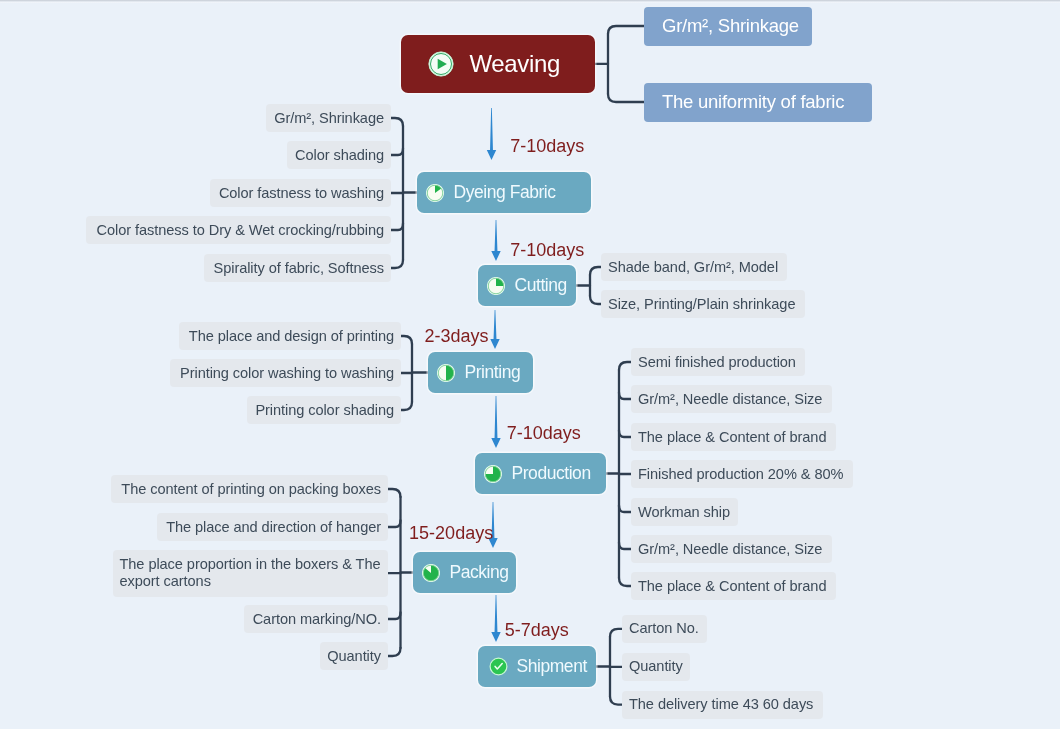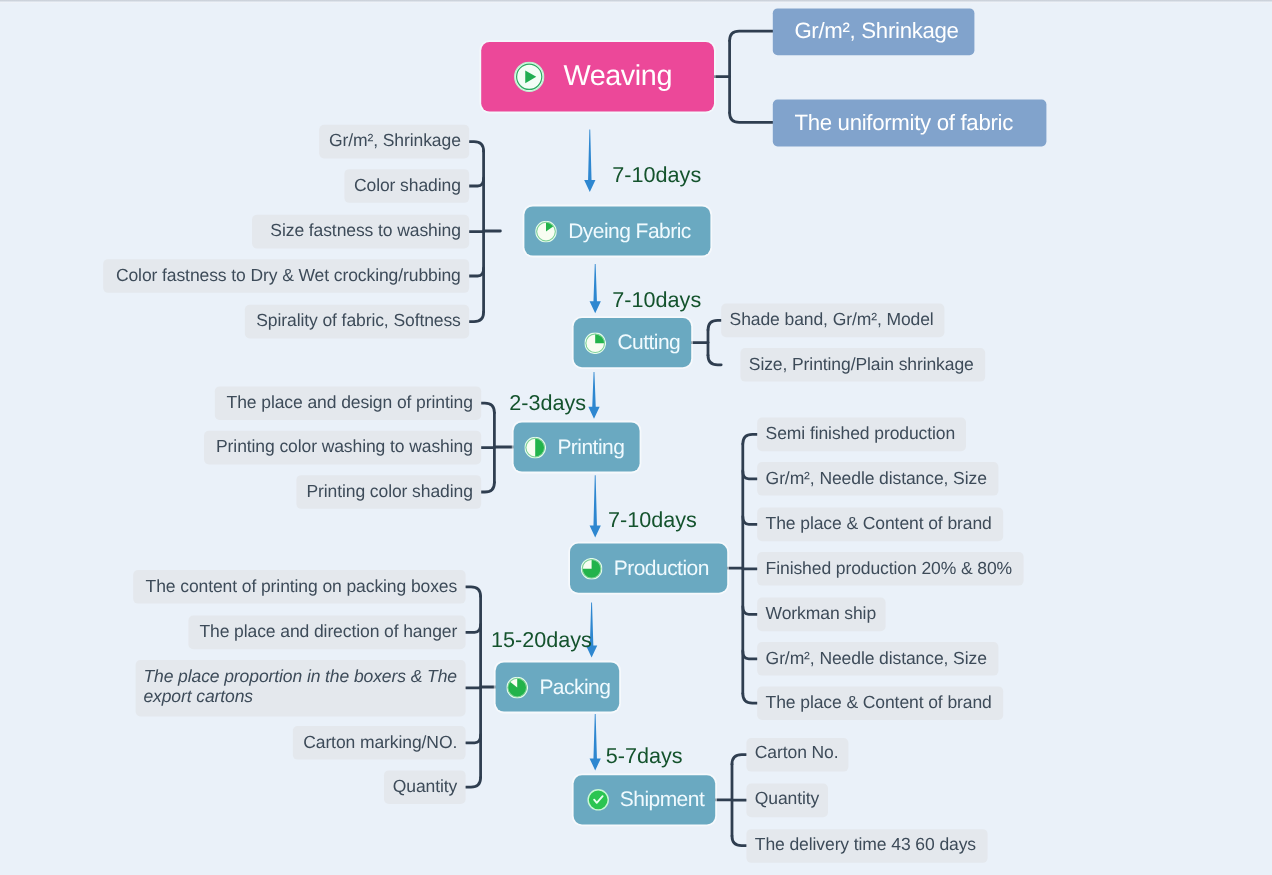--- a/index.html
+++ b/index.html
@@ -17,7 +17,7 @@
   .node .iconwrap{flex:0 0 auto;display:flex;align-items:center;}
   .node .nlabel{white-space:nowrap;}
 
-  .root{background:#ec4899;box-shadow:0 0 0 1.5px rgba(255,255,255,0.45);}
+  .root{background:#7f1d1d;box-shadow:0 0 0 1.5px rgba(255,255,255,0.45);}
   .root .nlabel{font-size:24px;color:#fff;letter-spacing:-0.35px;}
   .stage{background:#6aa9c1;box-shadow:0 0 0 1.5px rgba(255,255,255,0.55);}
   .stage .nlabel{font-size:17.5px;color:#f0fafe;letter-spacing:-0.45px;}

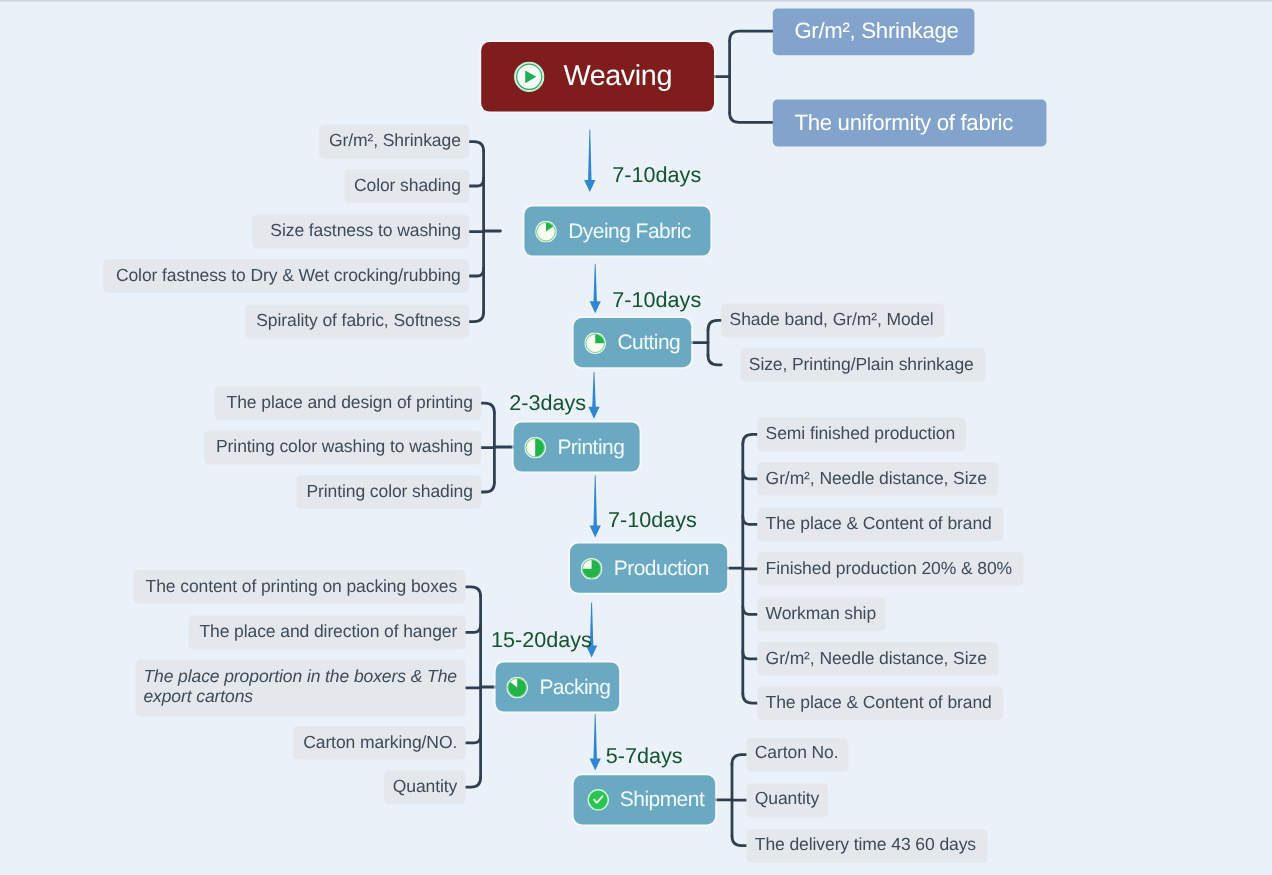--- a/index.html
+++ b/index.html
@@ -31,7 +31,7 @@
   .sub.gray{background:#e4e8ed;color:#3d4b59;font-size:14.6px;letter-spacing:-0.08px;}
   .sub.blue{background:#81a3cc;color:#ffffff;font-size:18.5px;letter-spacing:-0.25px;}
 
-  .dur{position:absolute;color:#14532d;font-size:18px;white-space:nowrap;line-height:1;text-align:center;}
+  .dur{position:absolute;color:#7f1d1d;font-size:18px;white-space:nowrap;line-height:1;text-align:center;}
 </style>
 </head>
 <body>

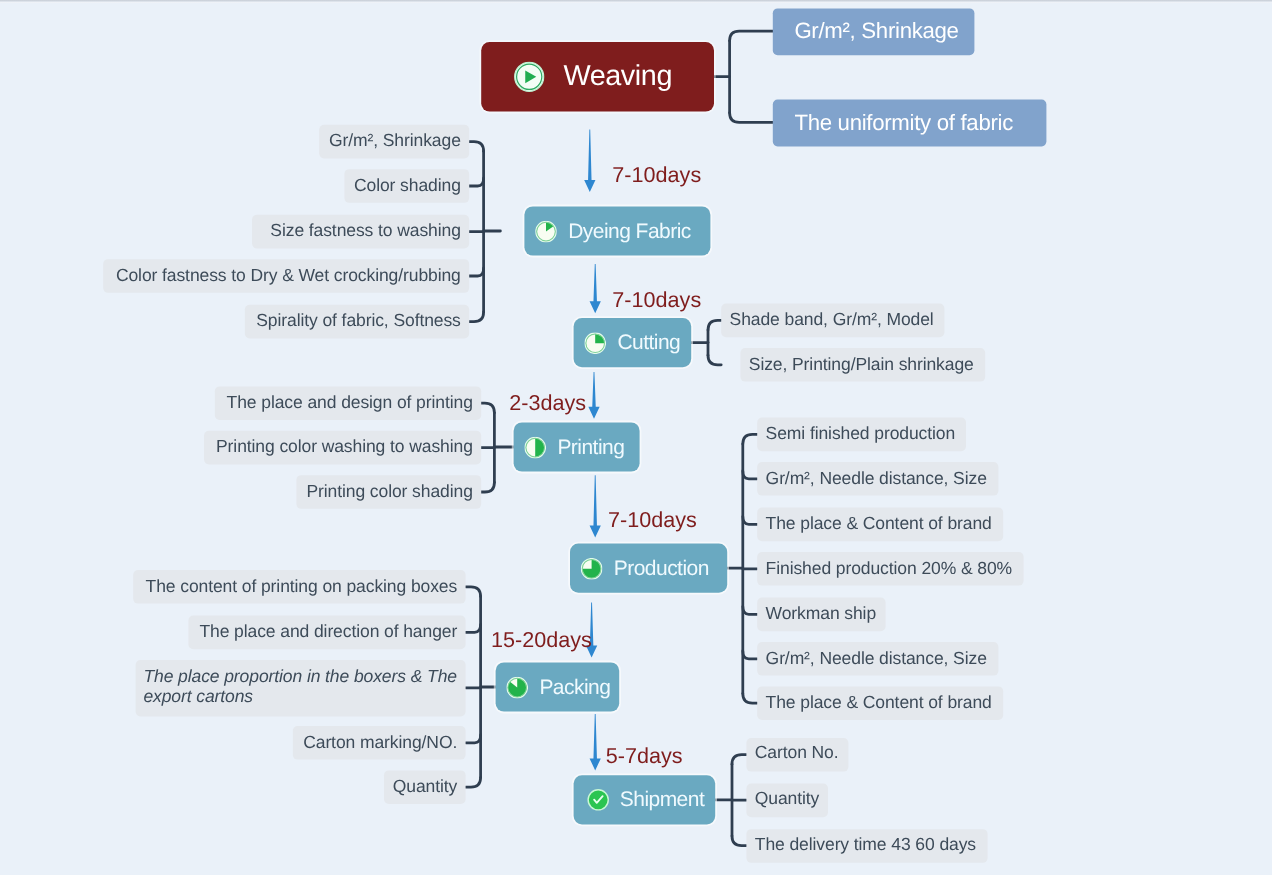--- a/index.html
+++ b/index.html
@@ -192,7 +192,7 @@
       <span>Color shading</span>
     </div>
 <div class="sub gray" style="left:209.9px;top:179.0px;width:181.1px;height:28px;justify-content:flex-end;padding-left:7.0px;padding-right:7.0px;text-align:right;">
-      <span>Size fastness to washing</span>
+      <span>Color fastness to washing</span>
     </div>
 <div class="sub gray" style="left:86.1px;top:216.0px;width:304.9px;height:28px;justify-content:flex-end;padding-left:7.0px;padding-right:7.0px;text-align:left;">
       <span>Color fastness to Dry &amp; Wet crocking/rubbing</span>

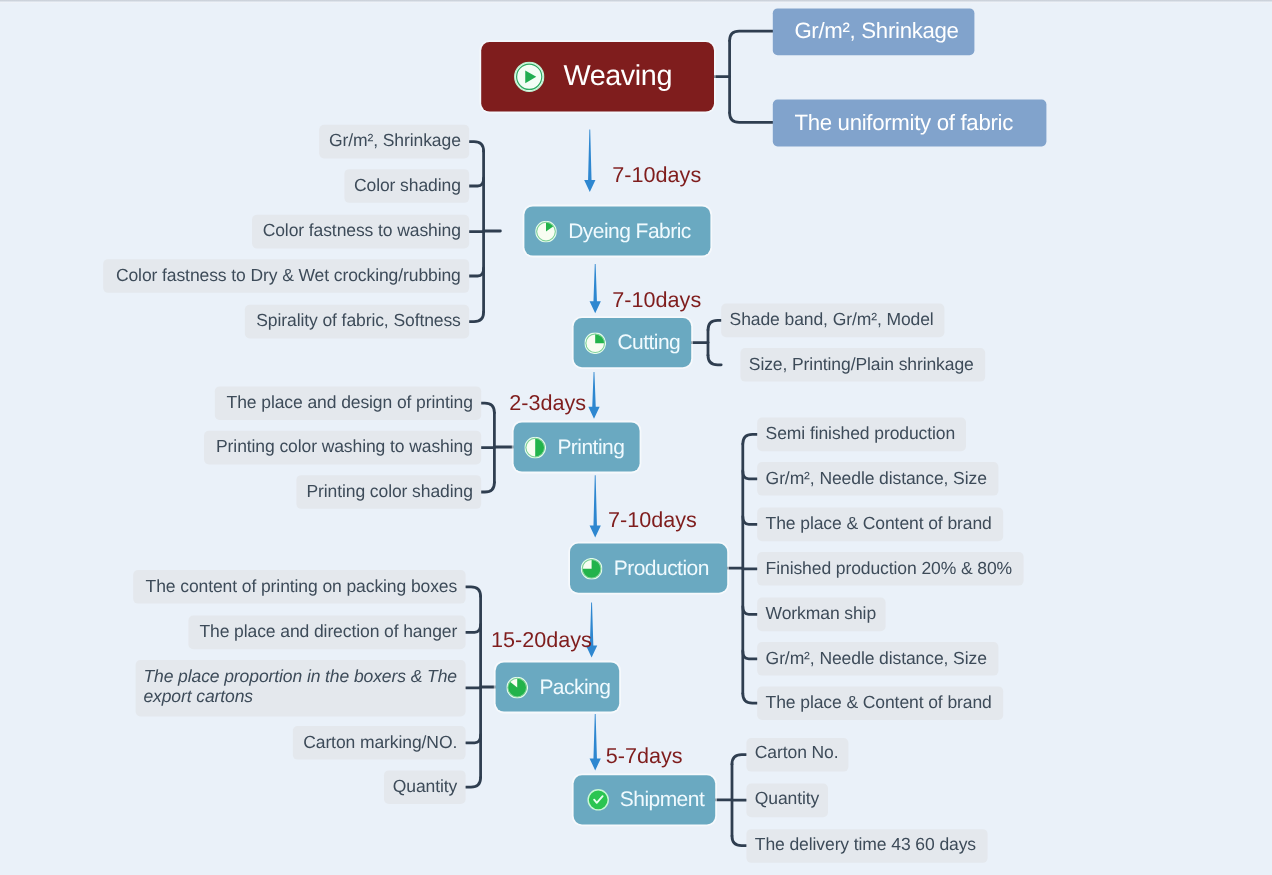--- a/index.html
+++ b/index.html
@@ -115,7 +115,7 @@
       </span>
       <span class="nlabel">Weaving</span>
     </div>
-<div class="node stage" style="left:417px;top:172px;width:155px;height:41px;padding-left:8.5px;margin-left:20px;">
+<div class="node stage" style="left:417px;top:172px;width:174px;height:41px;padding-left:8.5px;">
       <span class="iconwrap" style="margin-right:10px;">
         <svg width="18" height="18" viewBox="0 0 18 18" xmlns="http://www.w3.org/2000/svg">
           <circle cx="9.0" cy="9.0" r="8.45" fill="none" stroke="#e4fcec" stroke-width="1.2"></circle>

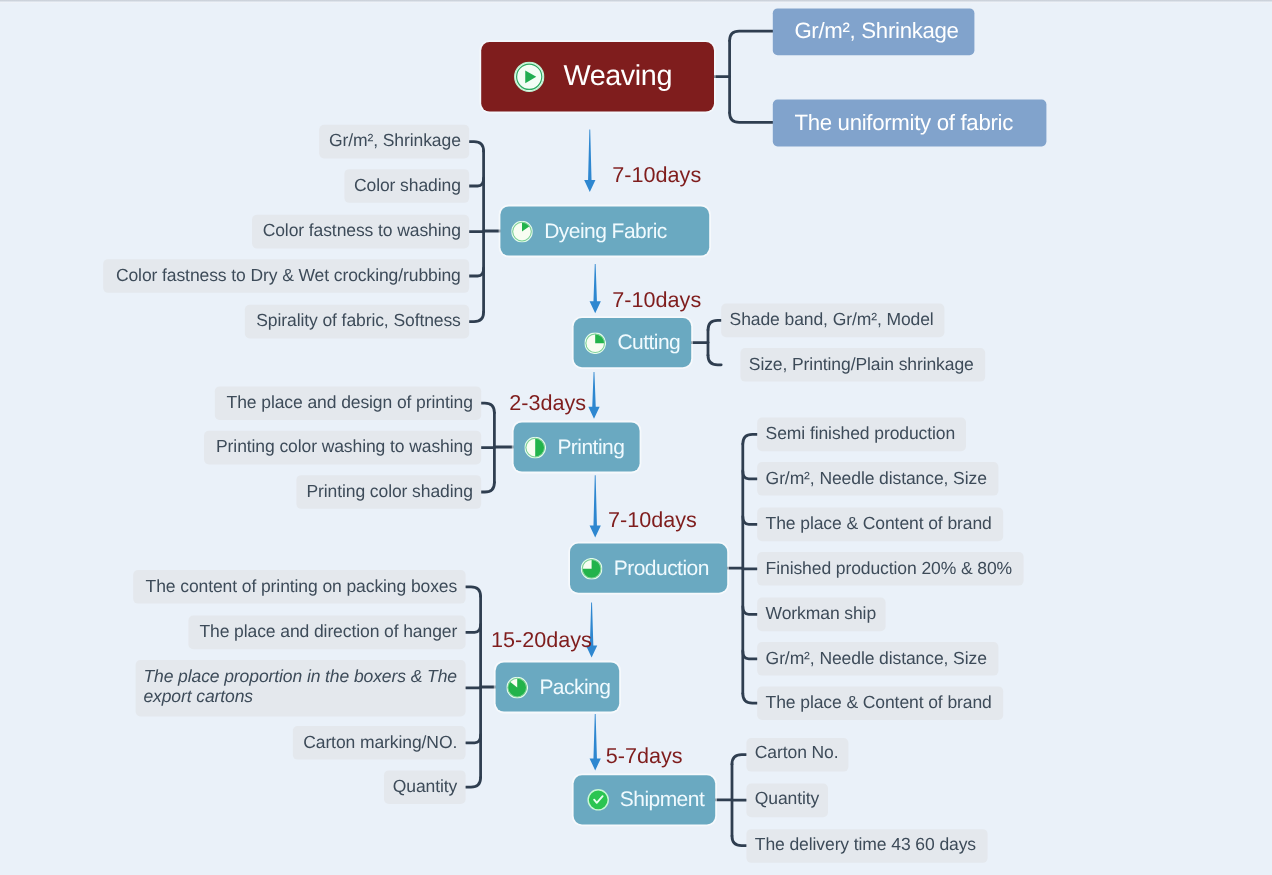--- a/index.html
+++ b/index.html
@@ -203,7 +203,7 @@
 <div class="sub gray" style="left:601px;top:253.0px;width:186.0px;height:28px;justify-content:flex-start;padding-left:7.0px;padding-right:7.0px;text-align:left;">
       <span>Shade band, Gr/m², Model</span>
     </div>
-<div class="sub gray" style="left:617px;top:290.0px;width:203.8px;height:28px;justify-content:flex-start;padding-left:7.0px;padding-right:7.0px;text-align:left;">
+<div class="sub gray" style="left:601px;top:290.0px;width:203.8px;height:28px;justify-content:flex-start;padding-left:7.0px;padding-right:7.0px;text-align:left;">
       <span>Size, Printing/Plain shrinkage</span>
     </div>
 <div class="sub gray" style="left:179.3px;top:322.0px;width:221.7px;height:28px;justify-content:flex-end;padding-left:7.0px;padding-right:7.0px;text-align:right;">

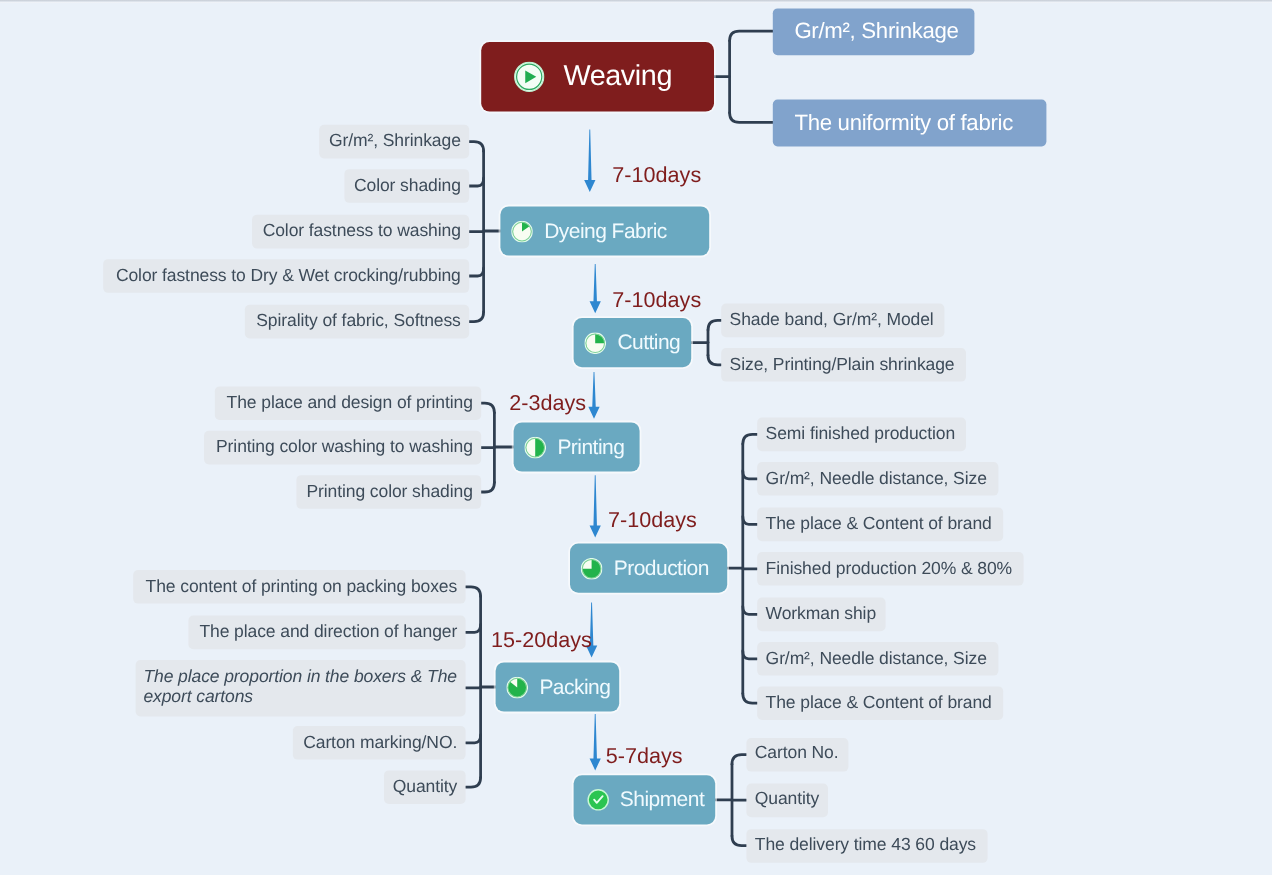--- a/index.html
+++ b/index.html
@@ -242,7 +242,7 @@
 <div class="sub gray" style="left:156.6px;top:513.0px;width:231.4px;height:28px;justify-content:flex-end;padding-left:7.0px;padding-right:7.0px;text-align:right;">
       <span>The place and direction of hanger</span>
     </div>
-<div class="sub gray wrap" style="left:112.5px;top:550.0px;width:275.5px;height:46.5px;justify-content:flex-start;padding-left:7.0px;padding-right:7.0px;text-align:left;font-style:italic;">
+<div class="sub gray wrap" style="left:112.5px;top:550.0px;width:275.5px;height:46.5px;justify-content:flex-start;padding-left:7.0px;padding-right:7.0px;text-align:left;">
       <span>The place proportion in the boxers &amp; The export cartons</span>
     </div>
 <div class="sub gray" style="left:244.2px;top:605.0px;width:143.8px;height:28px;justify-content:flex-end;padding-left:7.0px;padding-right:7.0px;text-align:right;">

